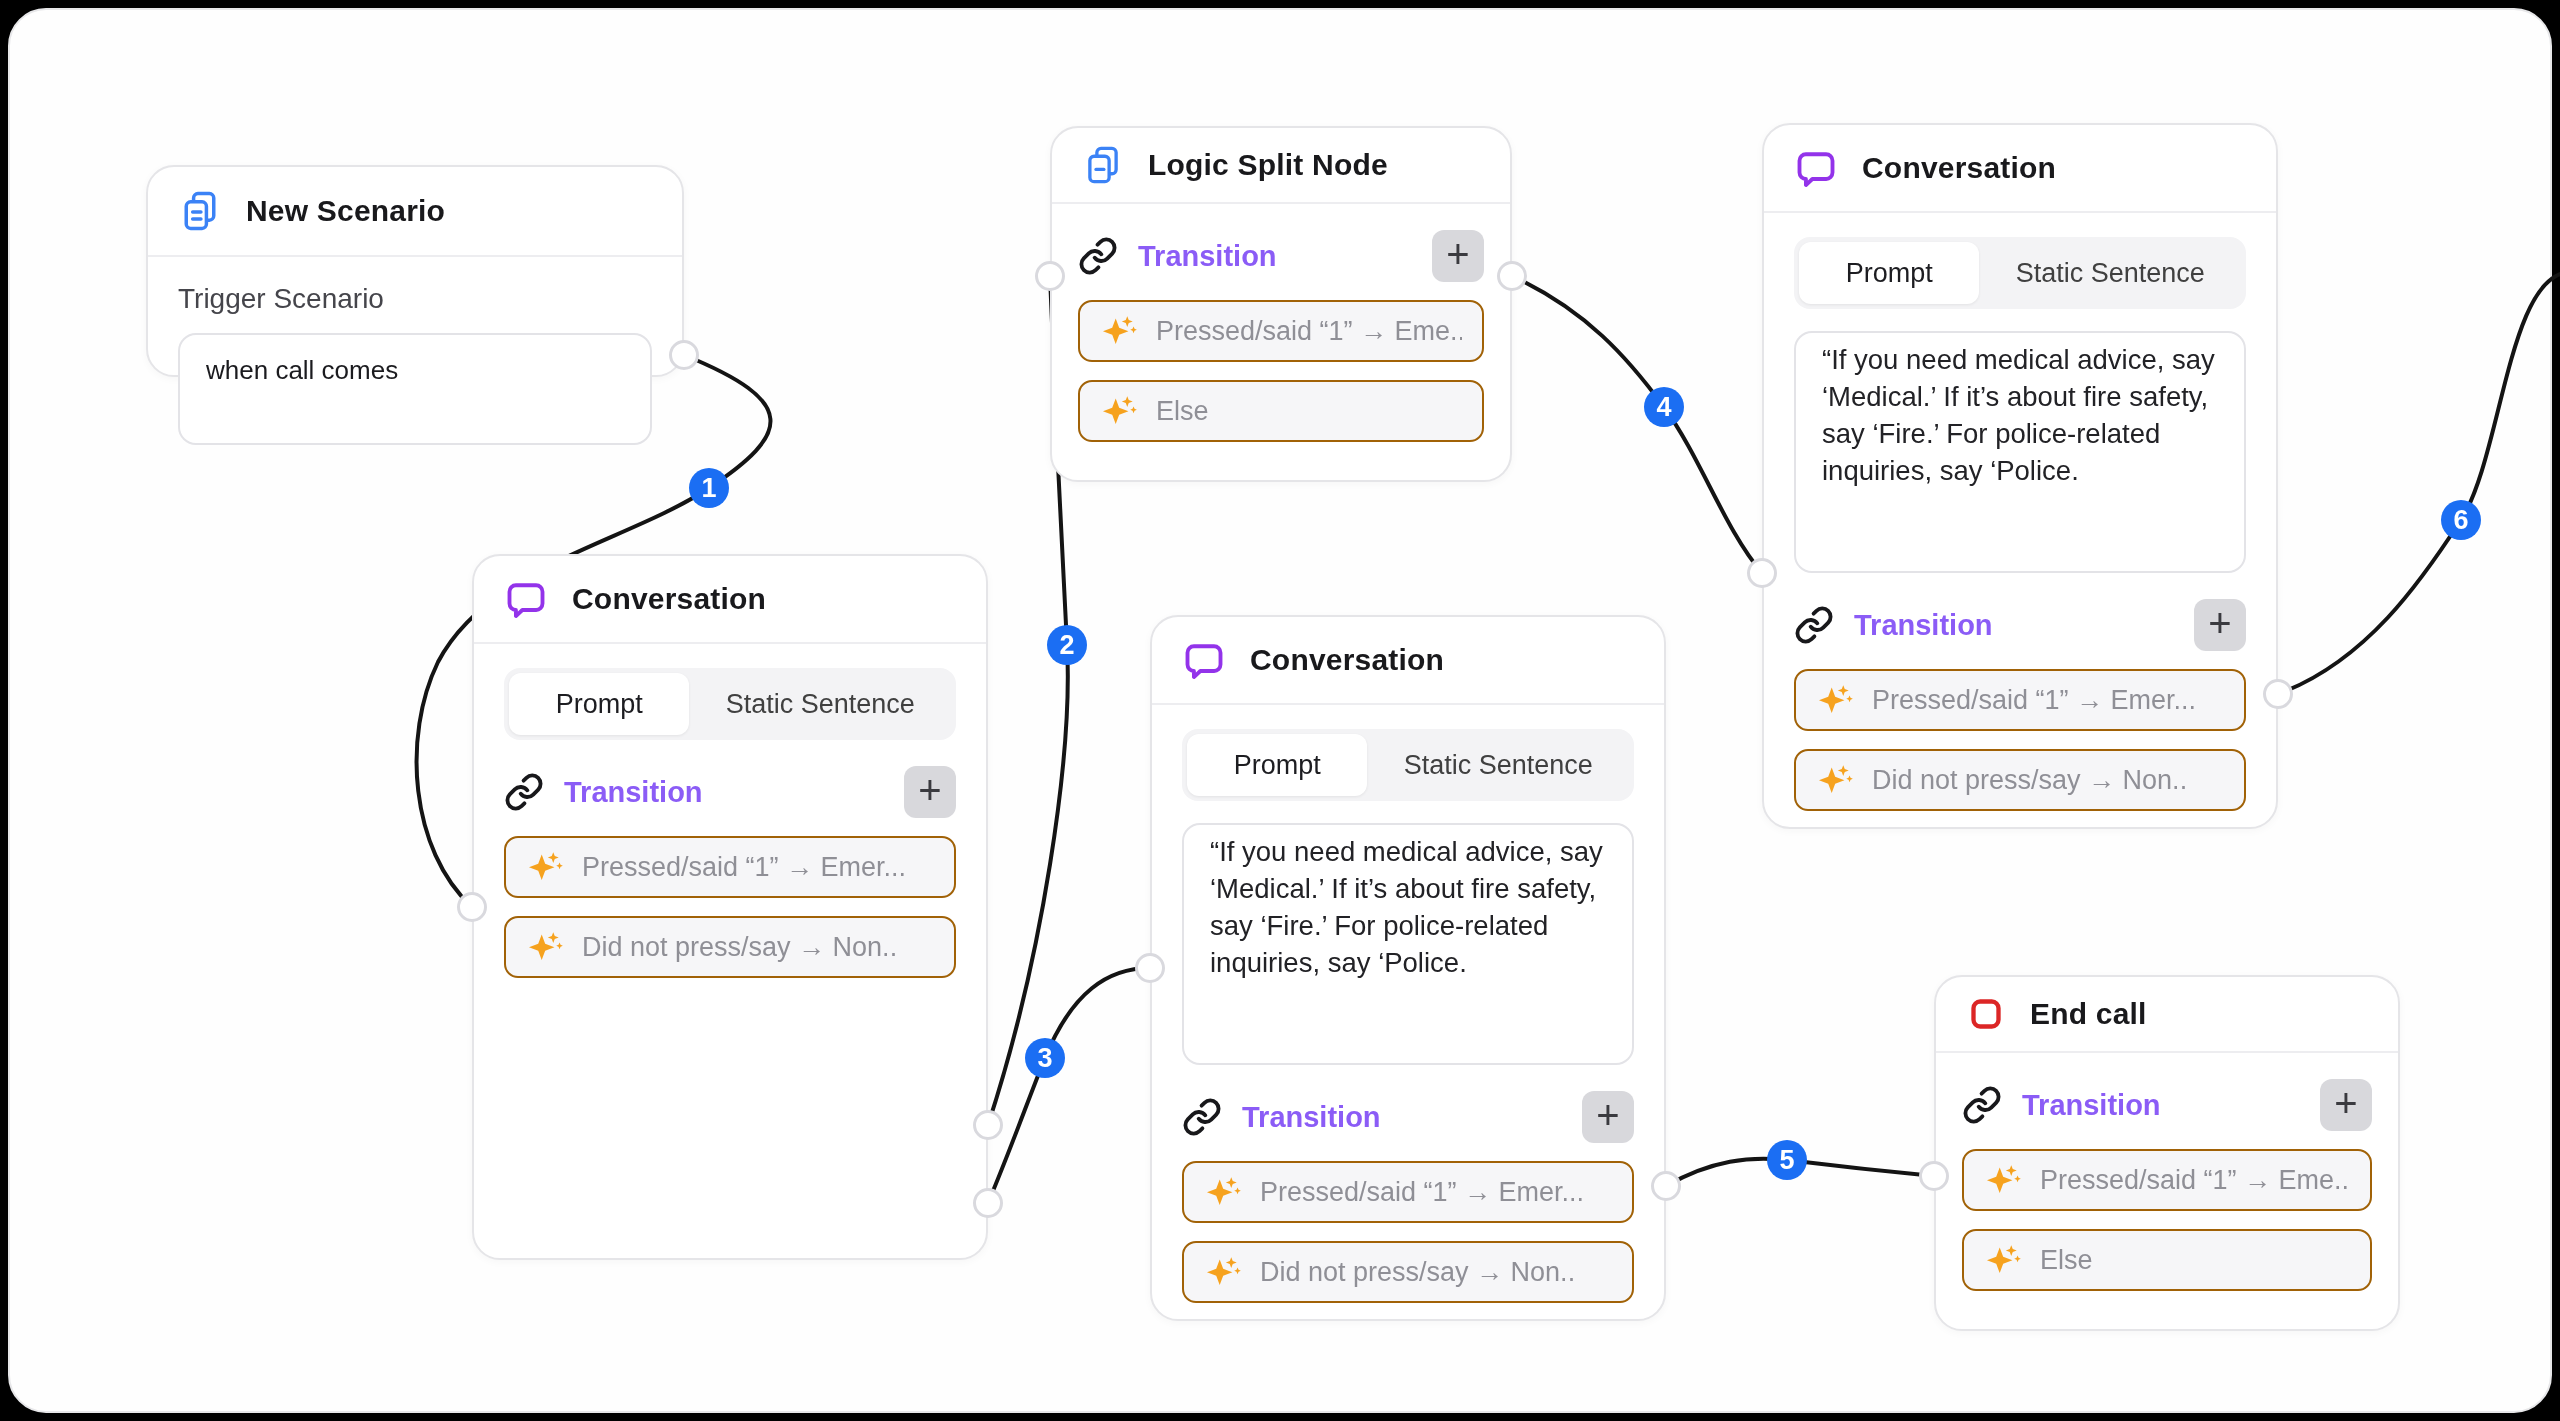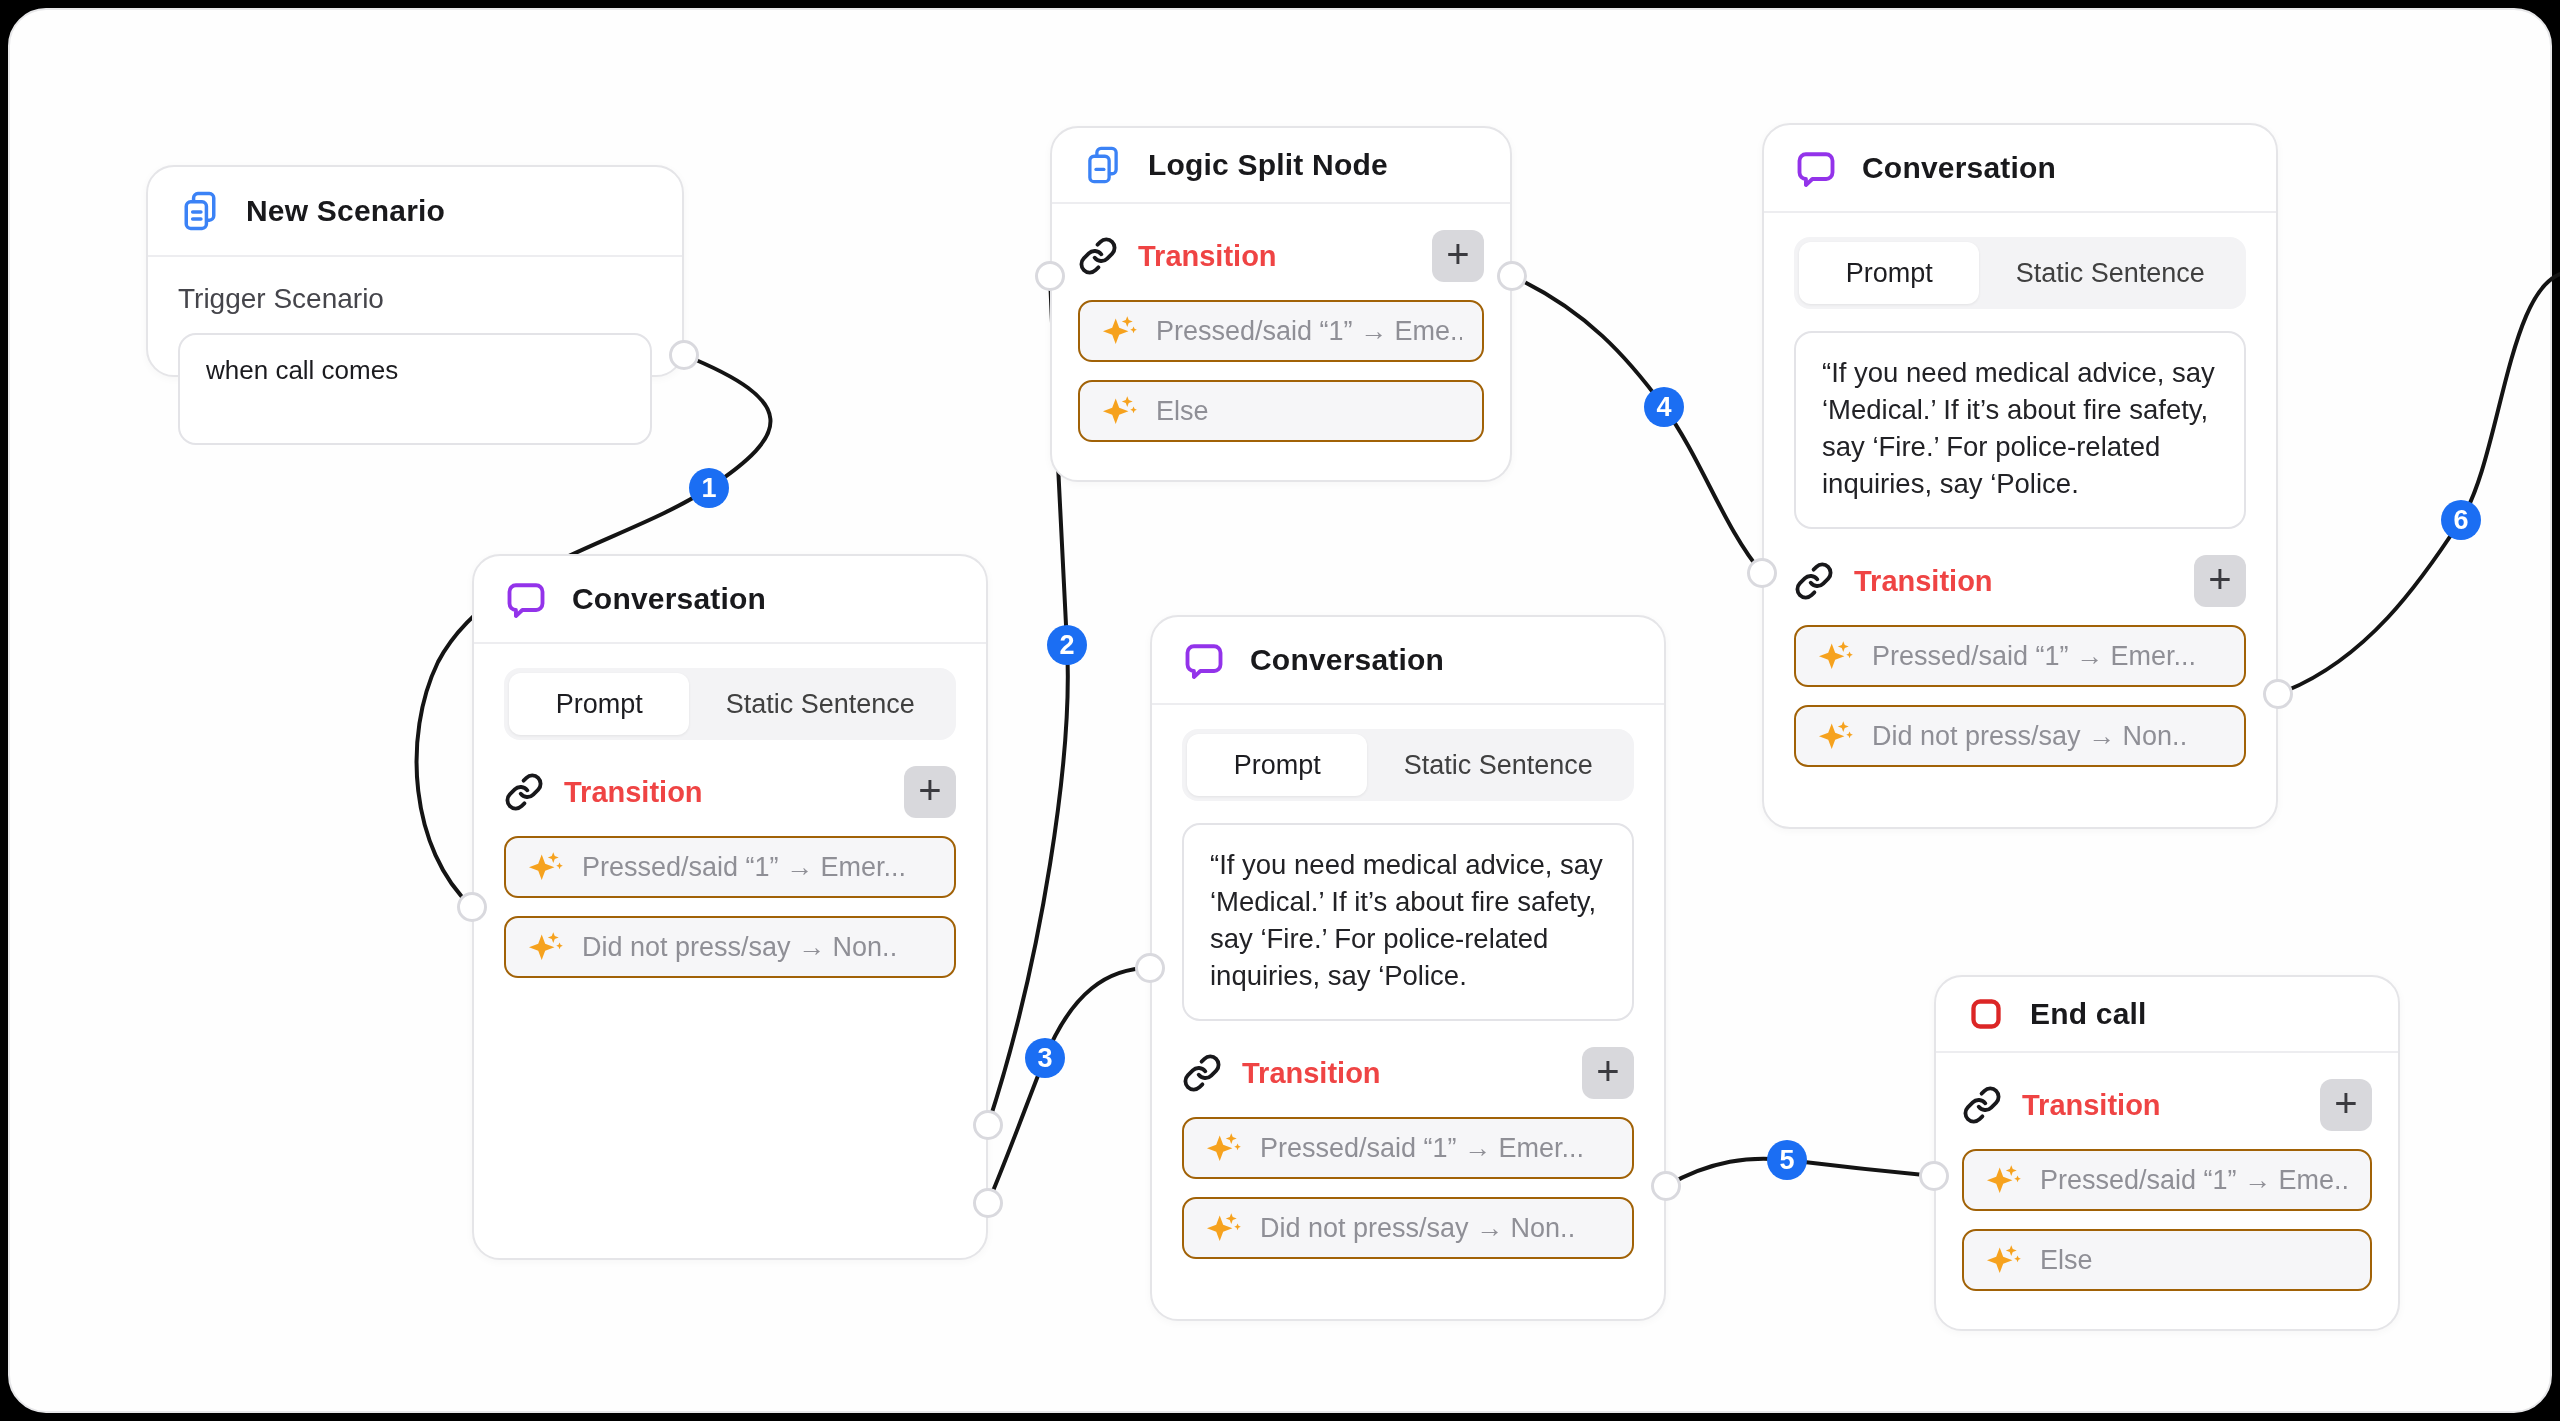--- a/index.html
+++ b/index.html
@@ -28,7 +28,7 @@
     padding:21px 26px;font-size:27.5px;line-height:37px;color:#222226;box-sizing:border-box;
     overflow:hidden;background:#fff;}
   .trow{display:flex;align-items:center;gap:20px;margin:26px 30px 0;height:52px;}
-  .tlabel{font-size:29px;font-weight:700;color:#ef4444;flex:1;}
+  .tlabel{font-size:29px;font-weight:700;color:#8b5cf6;flex:1;}
   .addbtn{width:52px;height:52px;background:#d8d8dc;border:none;border-radius:12px;
     font-size:40px;color:#3a3a3f;display:flex;align-items:center;justify-content:center;
     line-height:1;padding:0 0 4px 0;cursor:pointer;font-family:"Liberation Sans",sans-serif;}

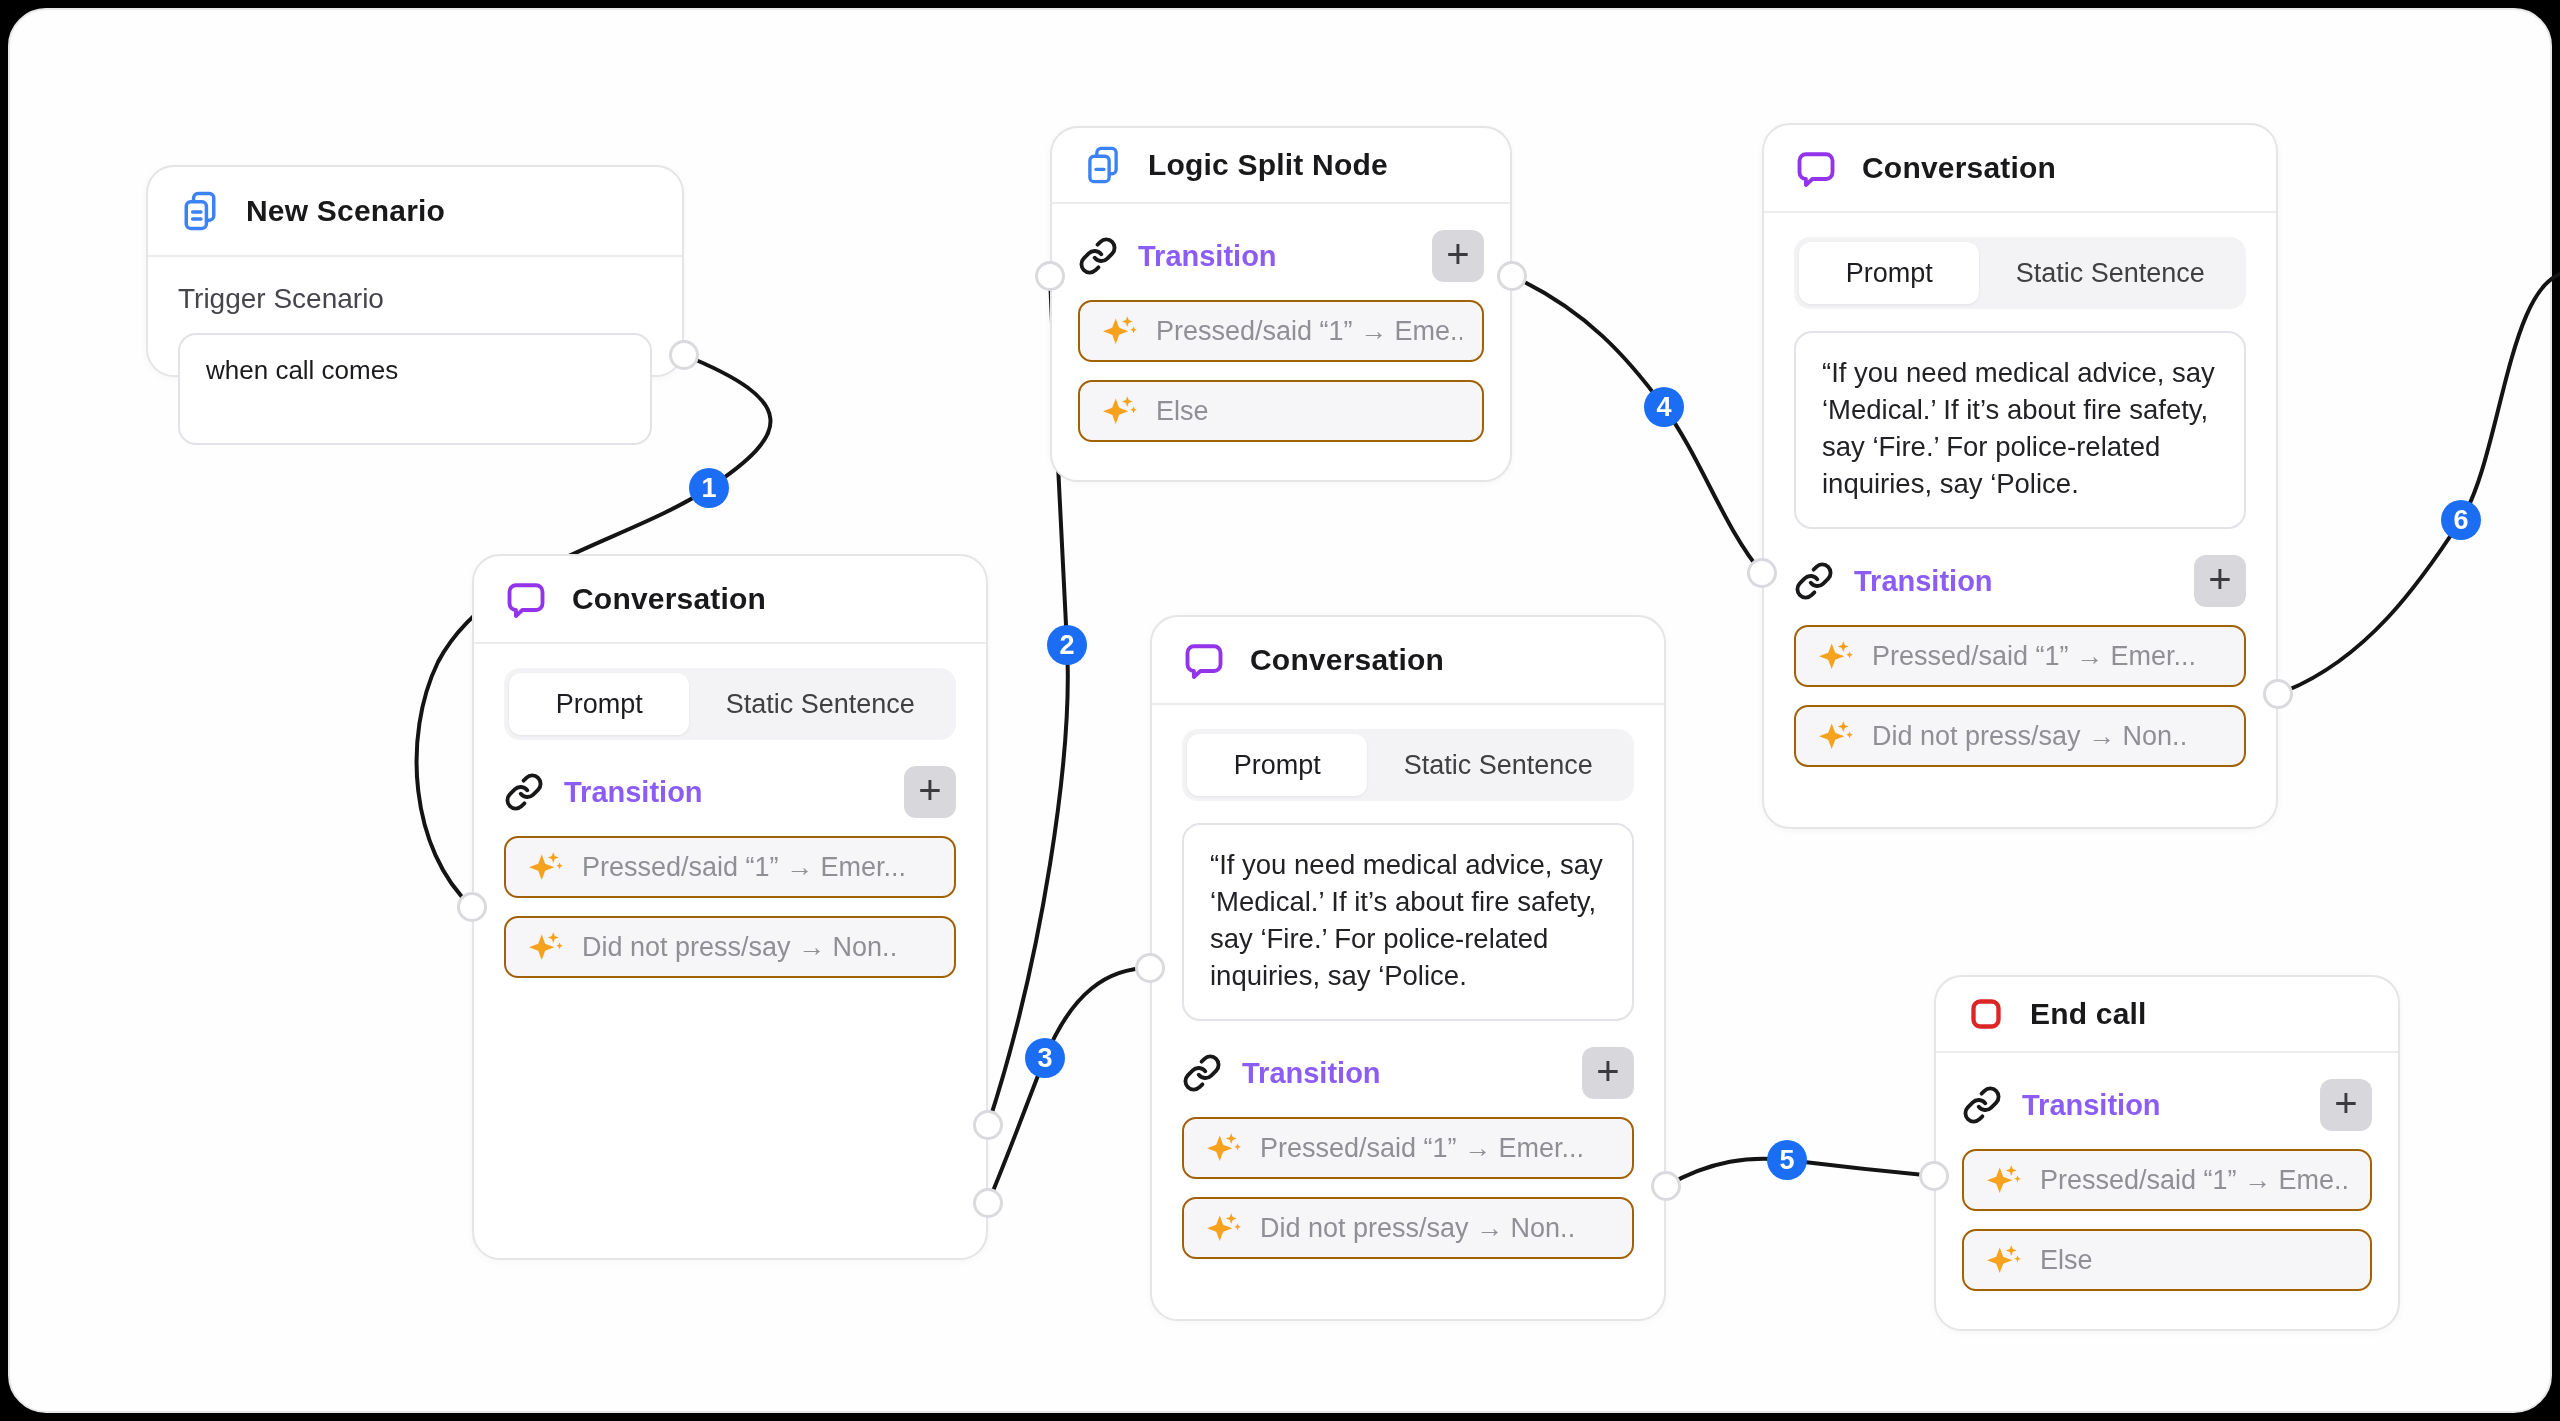--- a/index.html
+++ b/index.html
@@ -24,8 +24,8 @@
     border-radius:12px;cursor:default;}
   .tab.selected{flex:1;background:#fff;box-shadow:0 1px 3px rgba(0,0,0,.07);}
   .tab.unselected{flex:1.45;color:#404040;}
-  .textarea{margin:22px 30px 0;height:198px;border:2px solid #e3e3e7;border-radius:18px;
-    padding:21px 26px;font-size:27.5px;line-height:37px;color:#222226;box-sizing:border-box;
+  .textarea{margin:22px 30px 0;height:242px;border:2px solid #e3e3e7;border-radius:18px;
+    padding:8px 26px;font-size:27.5px;line-height:37px;color:#222226;box-sizing:border-box;
     overflow:hidden;background:#fff;}
   .trow{display:flex;align-items:center;gap:20px;margin:26px 30px 0;height:52px;}
   .tlabel{font-size:29px;font-weight:700;color:#8b5cf6;flex:1;}

